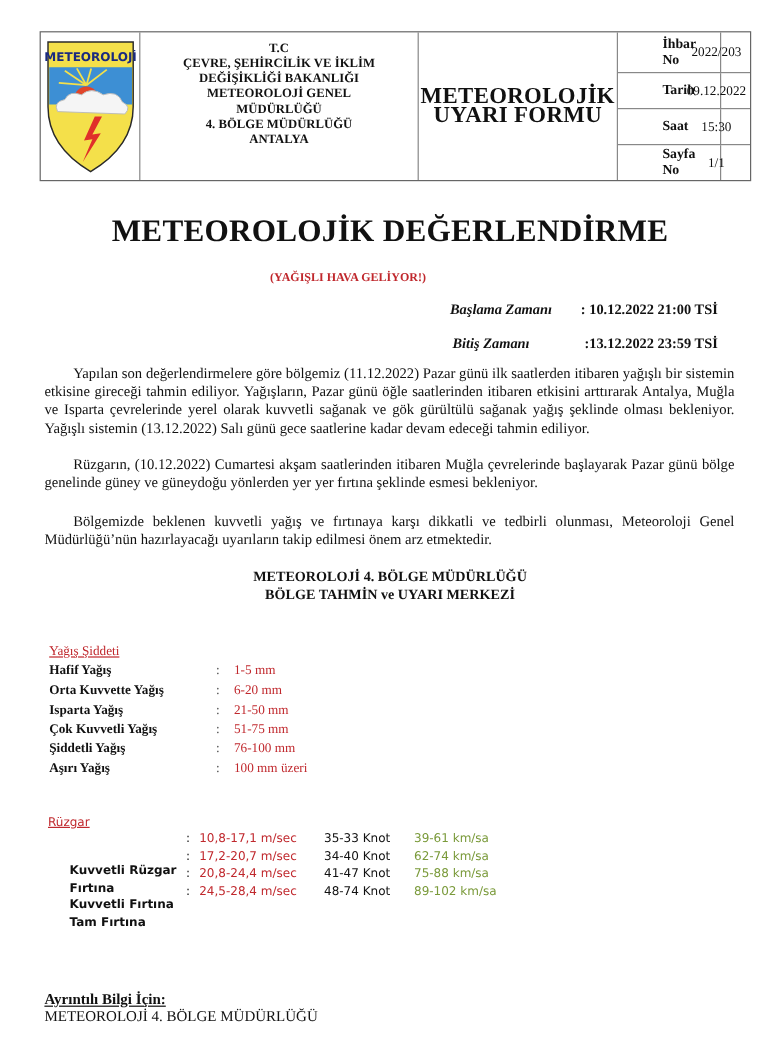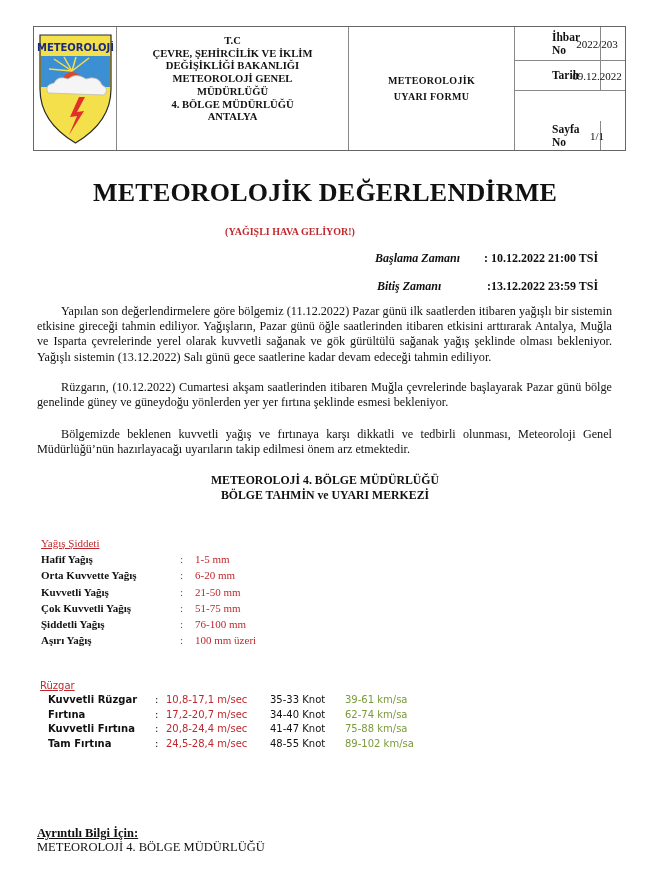--- a/index.html
+++ b/index.html
@@ -12,7 +12,7 @@
   .org-cell { left:83px; width:232px; border-right:1px solid #888; display:flex; align-items:flex-start; justify-content:center; padding-top:8px; }
   .org-cell .org { text-align:center; font-weight:bold; font-size:10.6px; line-height:12.7px; }
   .form-cell { left:315px; width:166px; border-right:1px solid #888; display:flex; align-items:center; justify-content:center; }
-  .form-cell .ft { text-align:center; font-weight:bold; font-size:10px; line-height:16px; letter-spacing:0.3px; }
+  .form-cell .ft { text-align:center; font-weight:bold; font-size:19px; line-height:16px; letter-spacing:0.3px; }
   .meta-cell { left:481px; right:0; }
   .meta-row { position:absolute; left:0; right:0; border-bottom:1px solid #888; box-sizing:border-box; }
   .meta-row:last-child { border-bottom:none; }

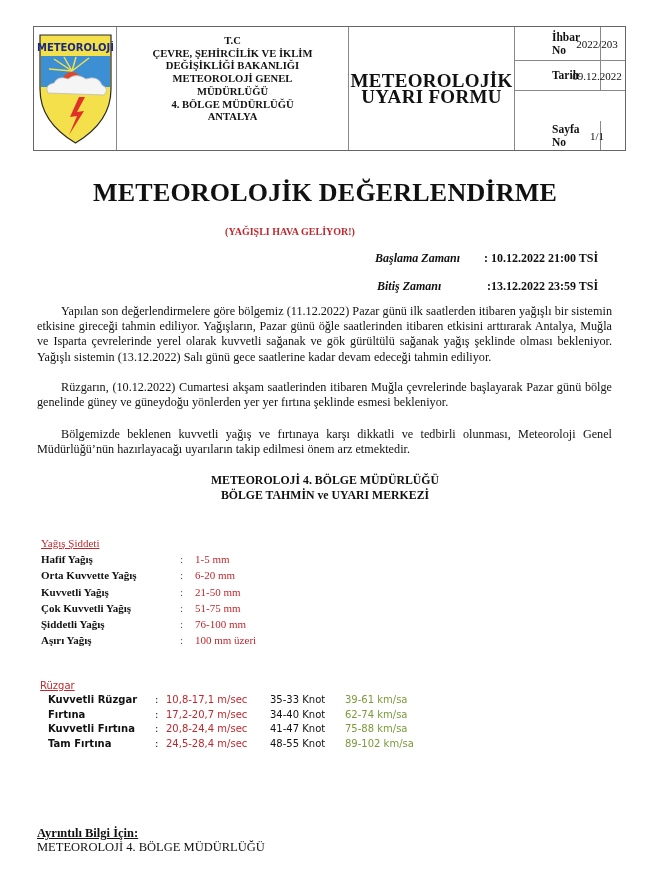--- a/index.html
+++ b/index.html
@@ -93,6 +93,10 @@
       <div class="meta-k">Tarih</div>
       <div class="meta-v">09.12.2022</div>
     </div>
+    <div class="meta-row" style="top:64px;height:30px;">
+      <div class="meta-k">Saat</div>
+      <div class="meta-v">15:30</div>
+    </div>
     <div class="meta-row" style="top:94px;height:29px;">
       <div class="meta-k">
           <div>

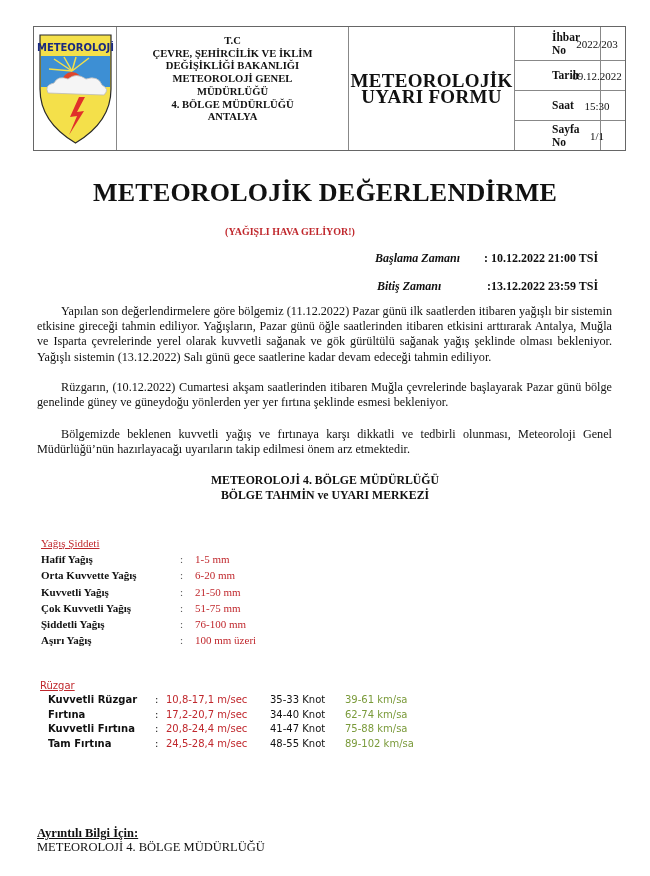--- a/index.html
+++ b/index.html
@@ -136,7 +136,7 @@
     <span class="v">6-20 mm</span>
 </div>
 <div class="rain-row" style="top:586px;">
-  <span class="k">Kuvvetli Yağış</span>
+  <span class="k">Isparta Yağış</span>
     <span class="c">:</span>
     <span class="v">21-50 mm</span>
 </div>

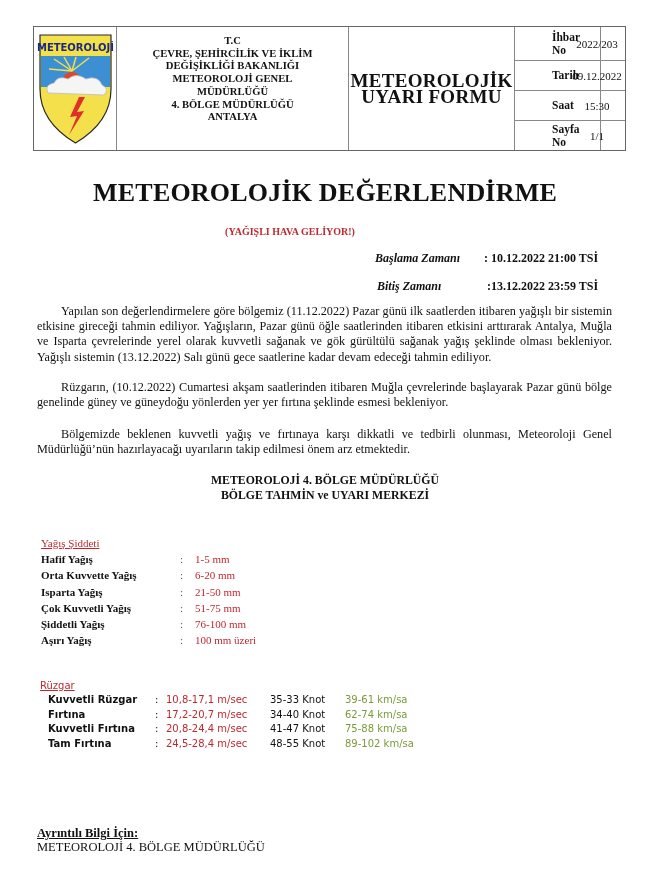--- a/index.html
+++ b/index.html
@@ -32,7 +32,7 @@
   .rain-row .v { position:absolute; left:154px; color:#c0282d; white-space:nowrap; }
   .wind { font-family:"DejaVu Sans", sans-serif; font-size:10px; }
   .wind-row { position:absolute; left:40px; height:15px; white-space:nowrap; }
-  .wind-row .k { position:absolute; left:8px; font-weight:bold; }
+  .wind-row .k { position:absolute; left:18px; font-weight:bold;margin-top:26px; }
   .wind-row .c { position:absolute; left:115px; }
   .wind-row .ms { position:absolute; left:126px; color:#c0282d; }
   .wind-row .kn { position:absolute; left:230px; color:#111; }

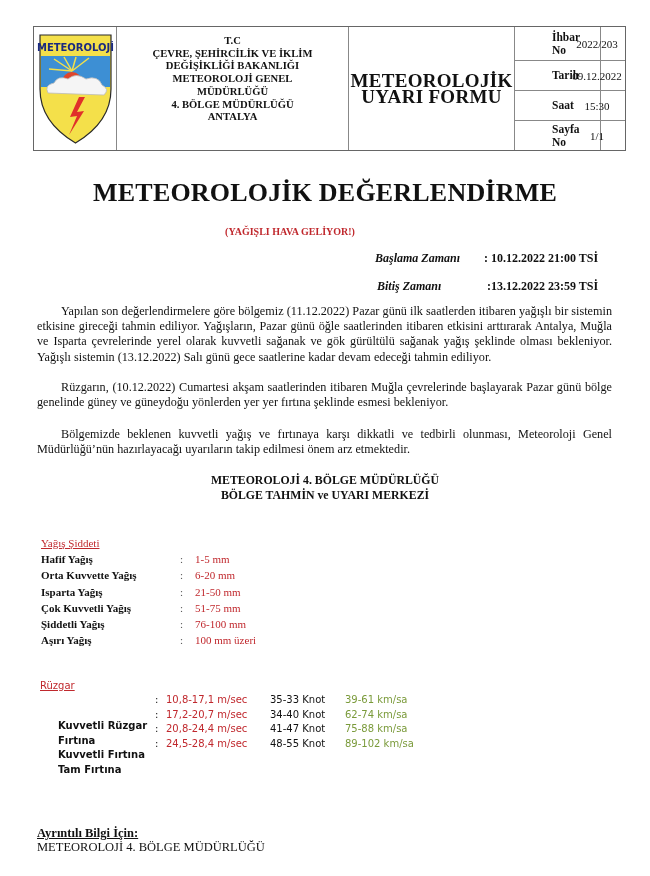--- a/index.html
+++ b/index.html
@@ -182,7 +182,7 @@
   <span class="k">Tam Fırtına</span>
     <span class="c">:</span>
     <span class="ms">24,5-28,4 m/sec</span>
-    <span class="kn">48-55 Knot</span>
+    <span class="kn">48-74 Knot</span>
     <span class="km">89-102 km/sa</span>
 </div>
 

